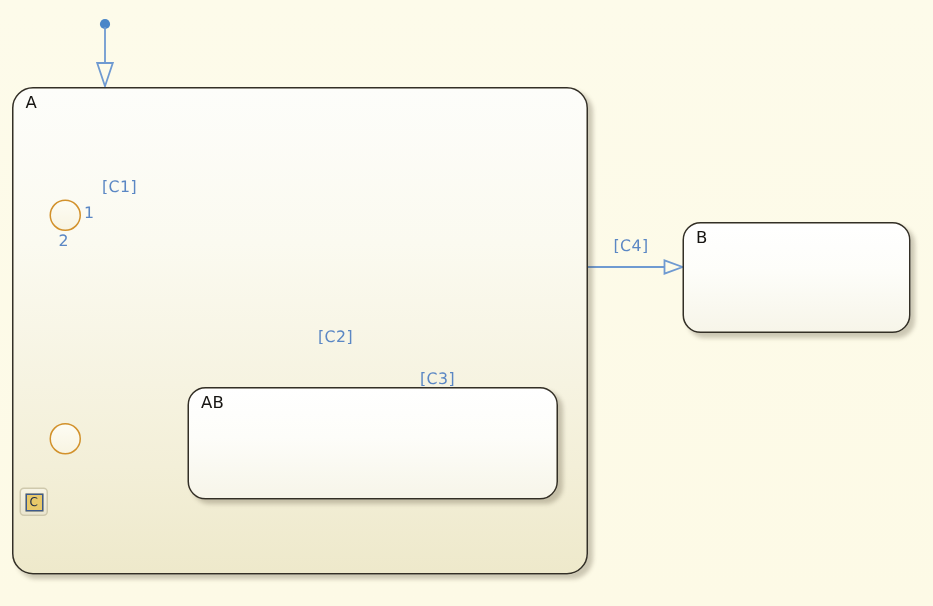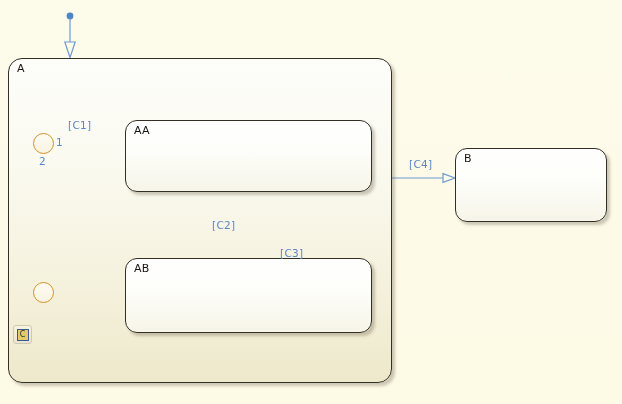--- a/index.html
+++ b/index.html
@@ -173,9 +173,6 @@
     <span class="state-label">A</span>
   </div>
 
-  <div class="state state-leaf" style="left:125px; top:120px; width:247px; height:72px; border-radius:12px;">
-    <span class="state-label">AA</span>
-  </div>
 
   <div class="state state-leaf" style="left:125px; top:258px; width:247px; height:75px; border-radius:12px;">
     <span class="state-label">AB</span>

